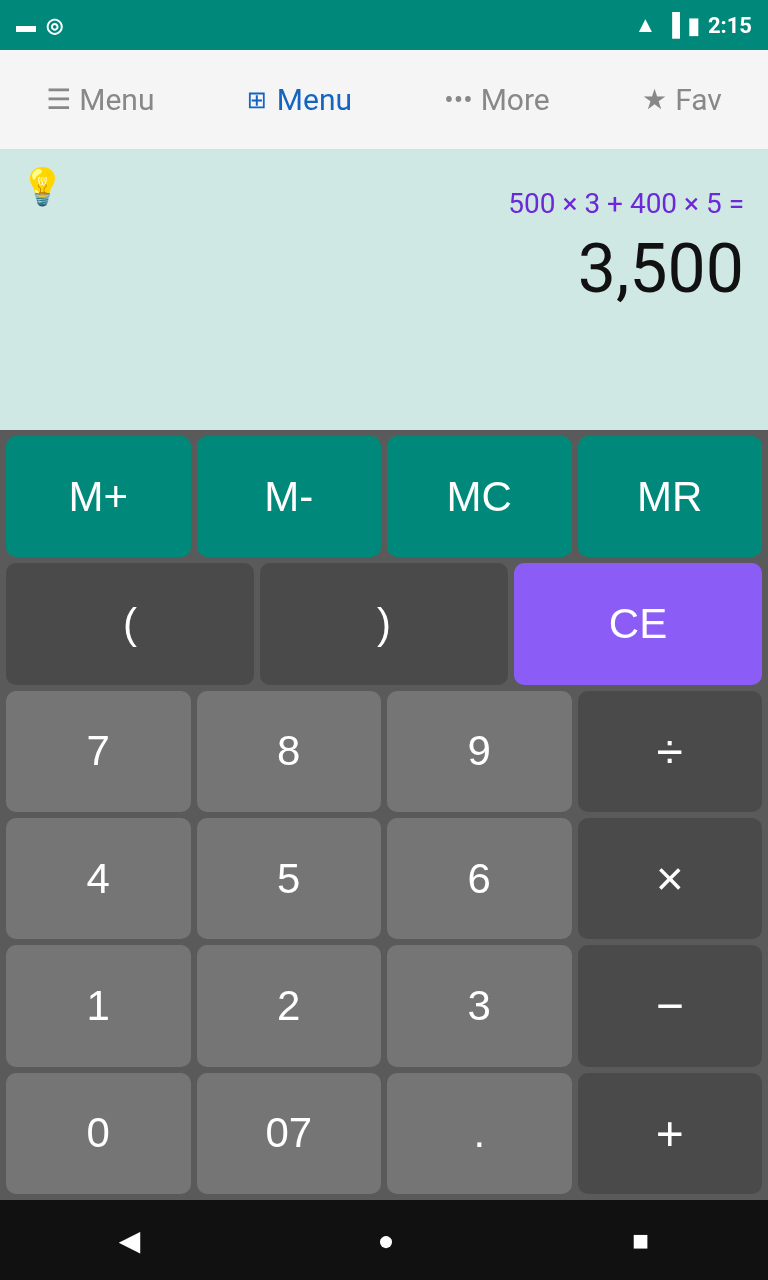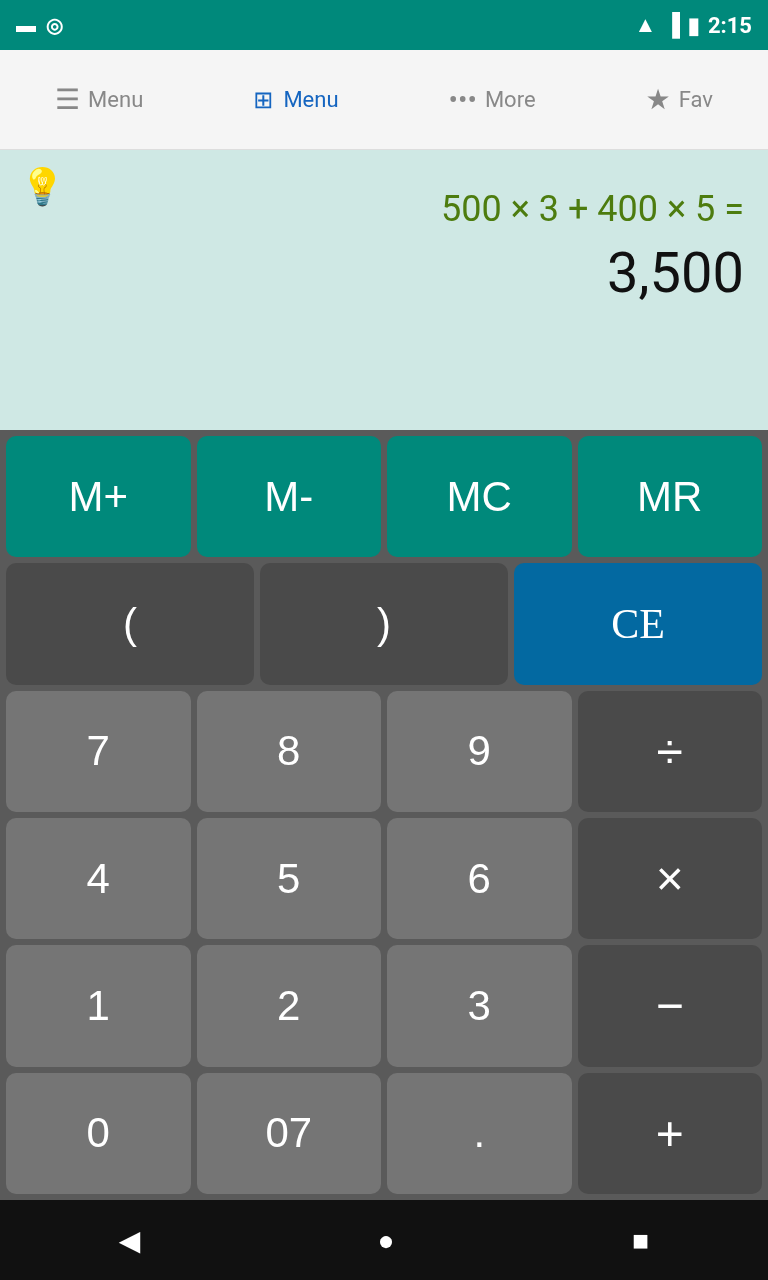--- a/index.html
+++ b/index.html
@@ -64,7 +64,7 @@
       font-size: 28px;
     }
     .nav-item .nav-label {
-      font-size: 22px;
+      font-size: 30px;
       text-align: center;
     }
 

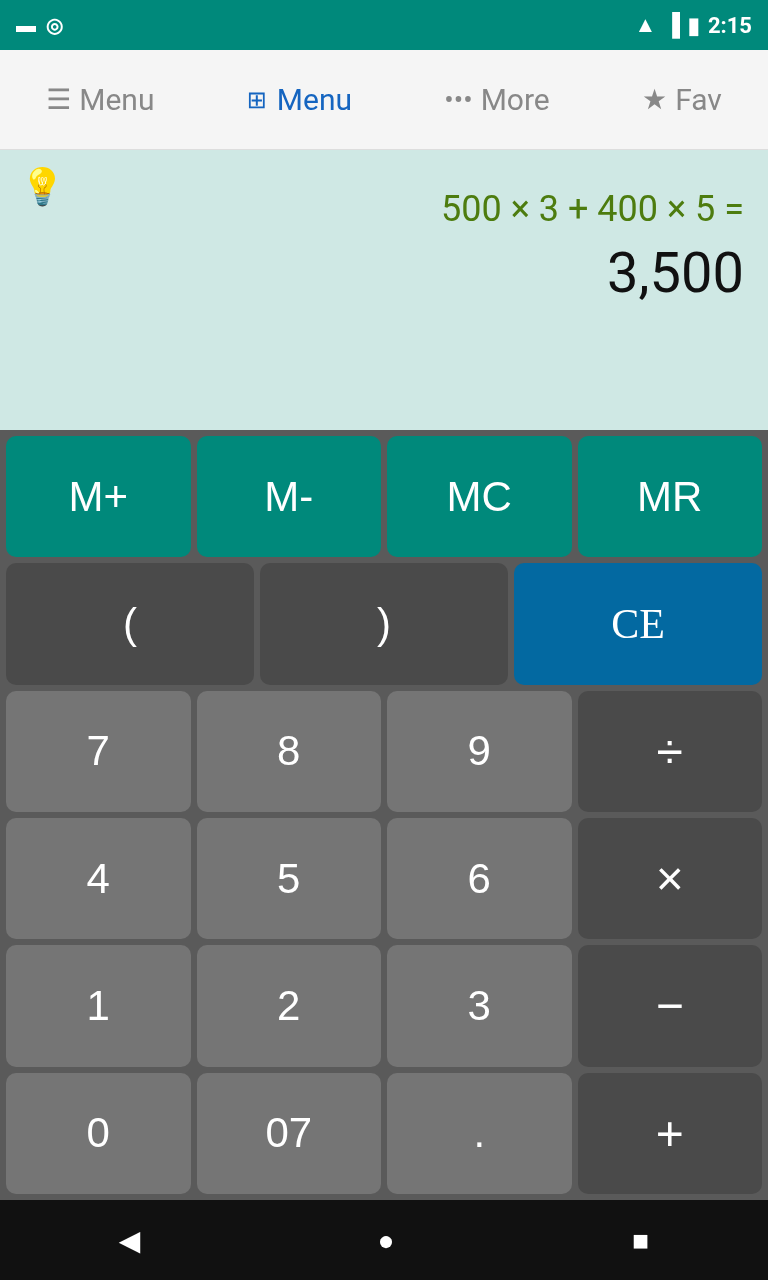--- a/index.html
+++ b/index.html
@@ -86,8 +86,8 @@
     }
     .expression {
       text-align: right;
-      font-size: 36px;
-      color: #4d7c0f;
+      font-size: 28px;
+      color: #6d28d9;
       margin-top: 20px;
       line-height: 1.3;
     }

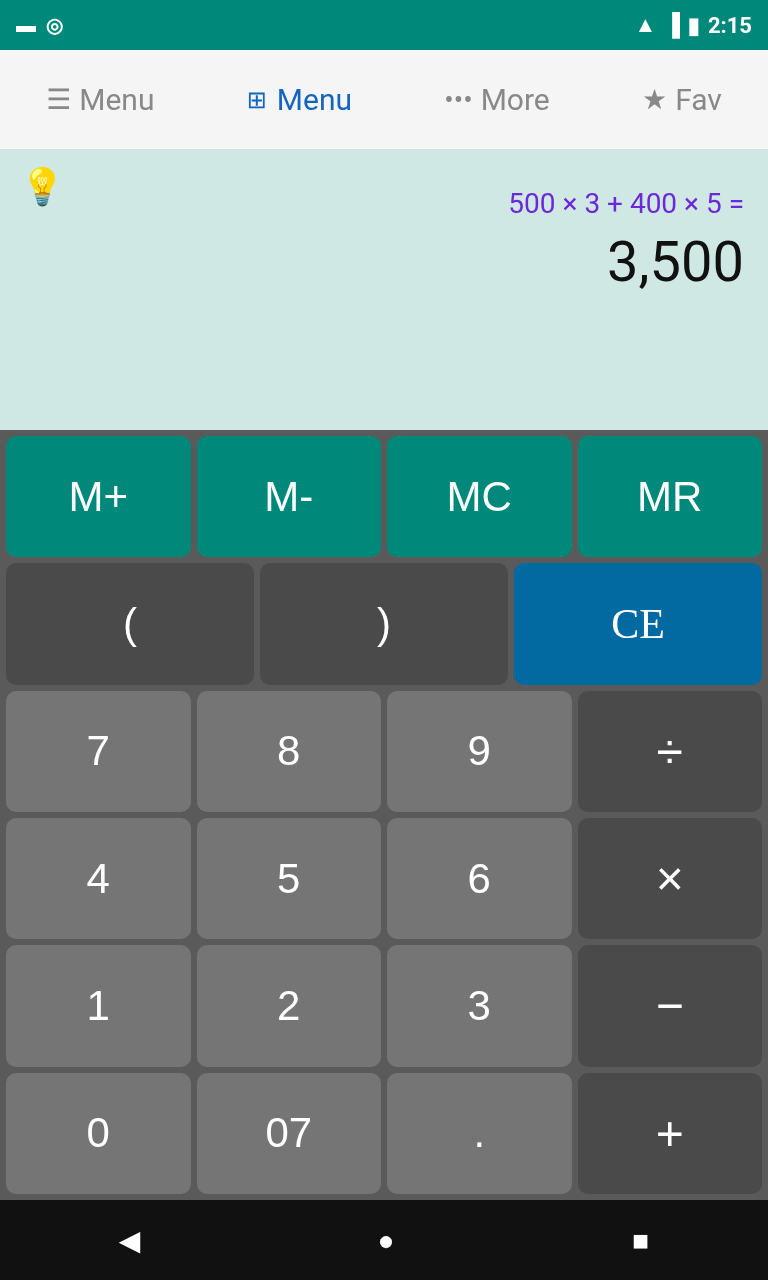--- a/index.html
+++ b/index.html
@@ -93,7 +93,7 @@
     }
     .result {
       text-align: right;
-      font-size: 56px;
+      font-size: 68px;
       font-weight: 400;
       color: #111;
       margin-top: 10px;

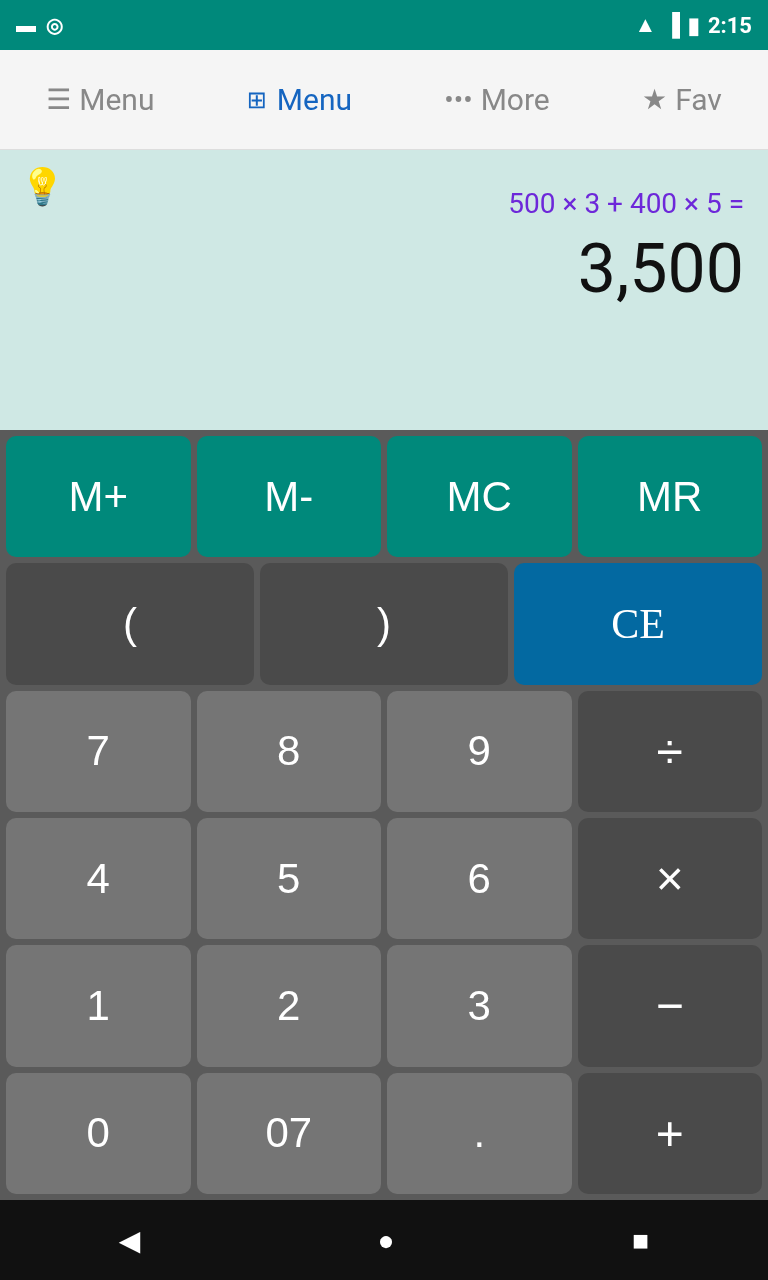--- a/index.html
+++ b/index.html
@@ -142,8 +142,7 @@
 
     
     .btn-clear {
-      background: #0369a1;
-      font-family: Liberation Serif, serif;
+      background: #8b5cf6;
     }
 
     

